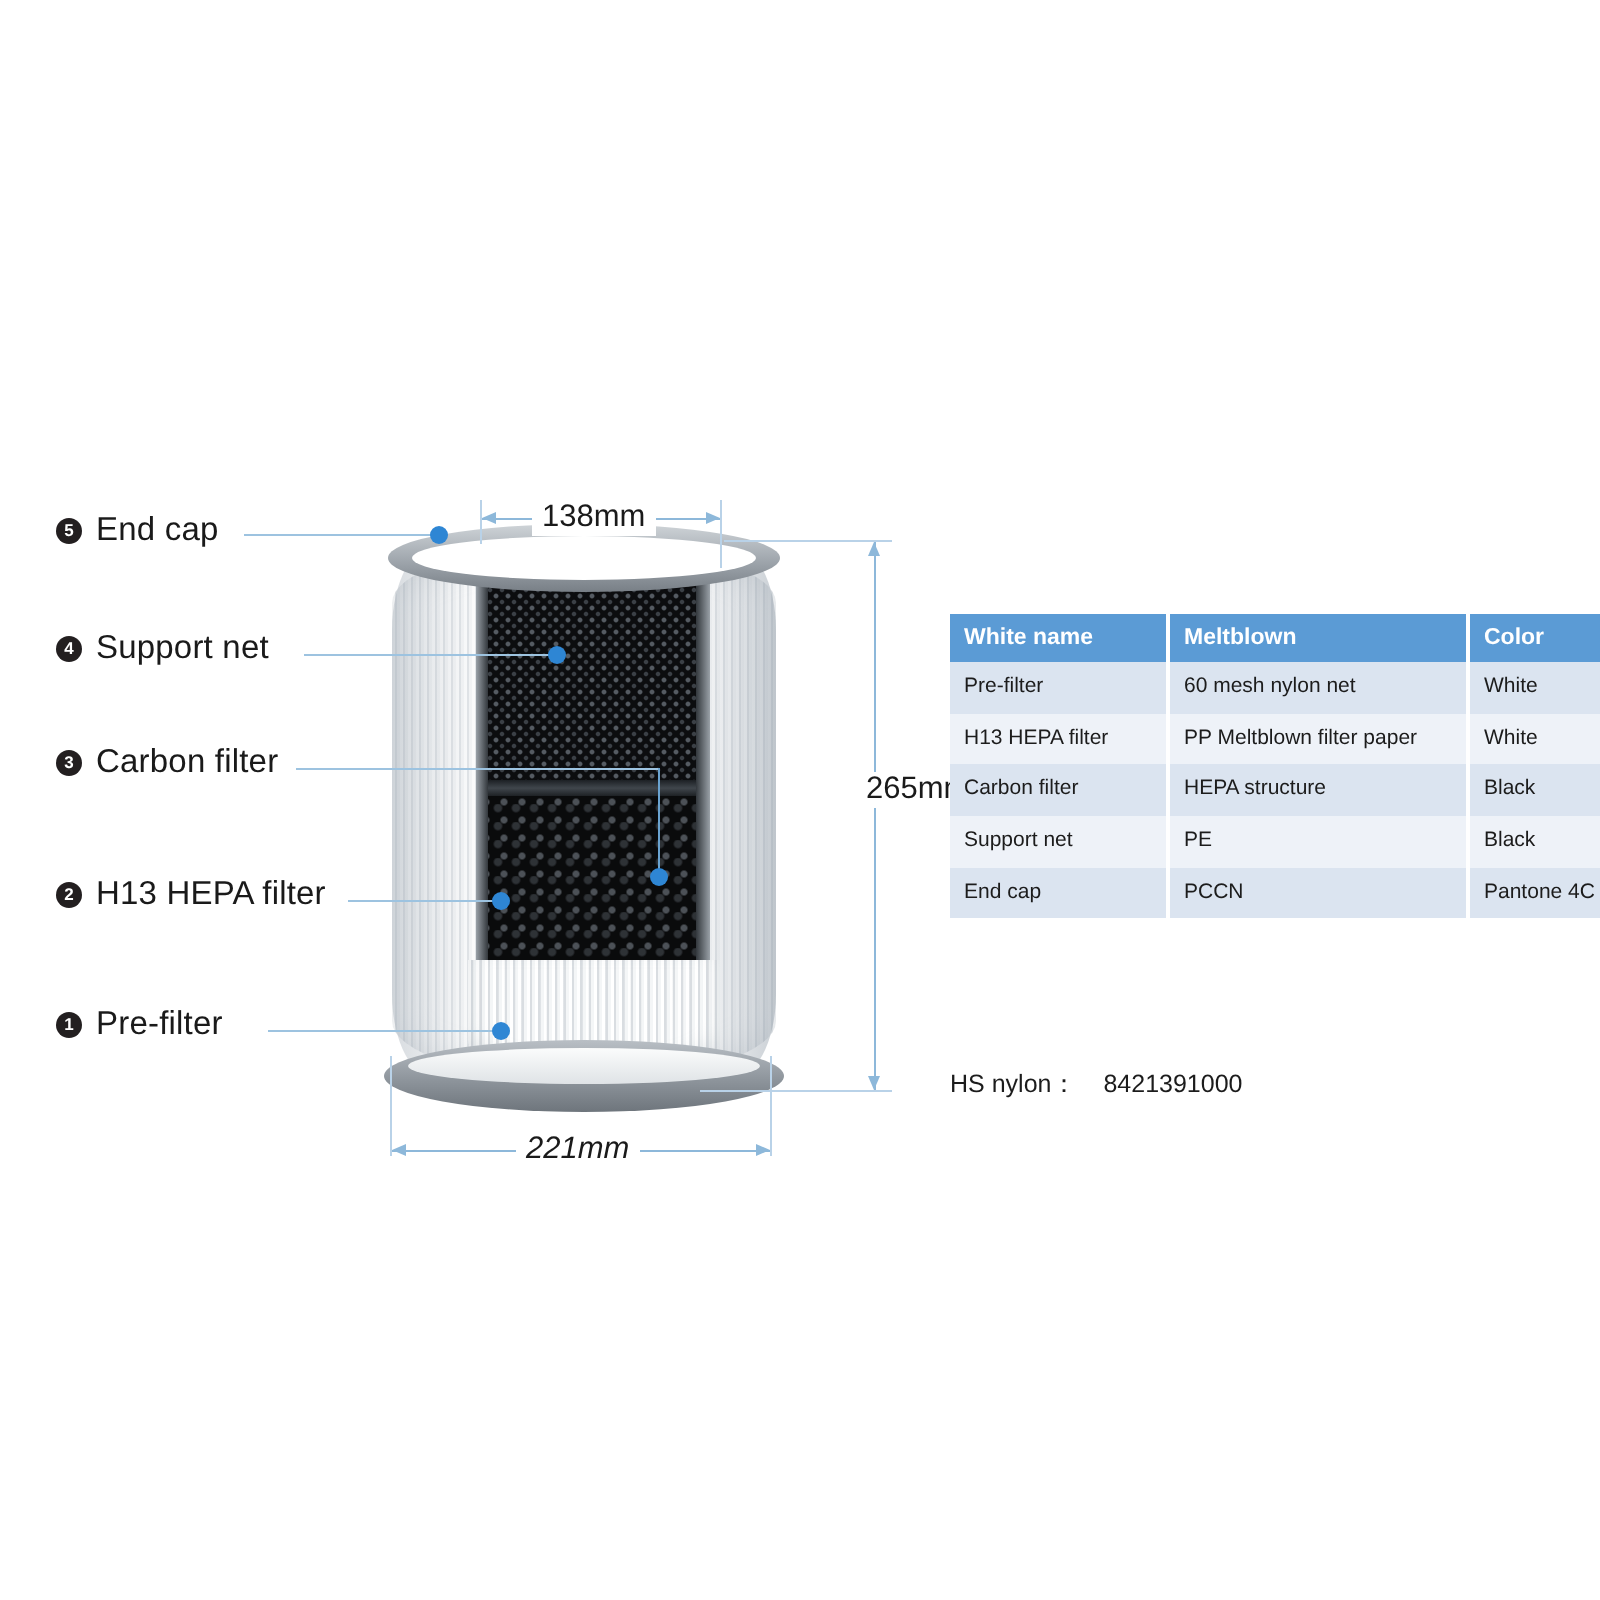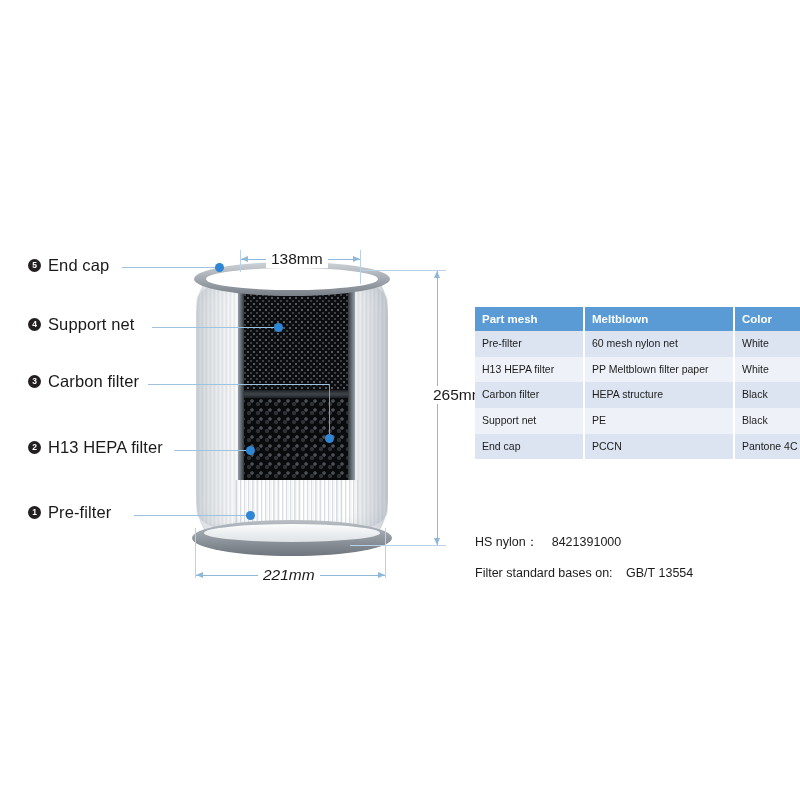--- a/index.html
+++ b/index.html
@@ -372,7 +372,7 @@
   <table id="spec-table">
     <thead>
       <tr>
-        <th style="width:94px;">Part mesh</th>
+        <th style="width:94px;">White name</th>
         <th style="width:134px;">Meltblown</th>
         <th style="width:72px;">Color</th>
       </tr>

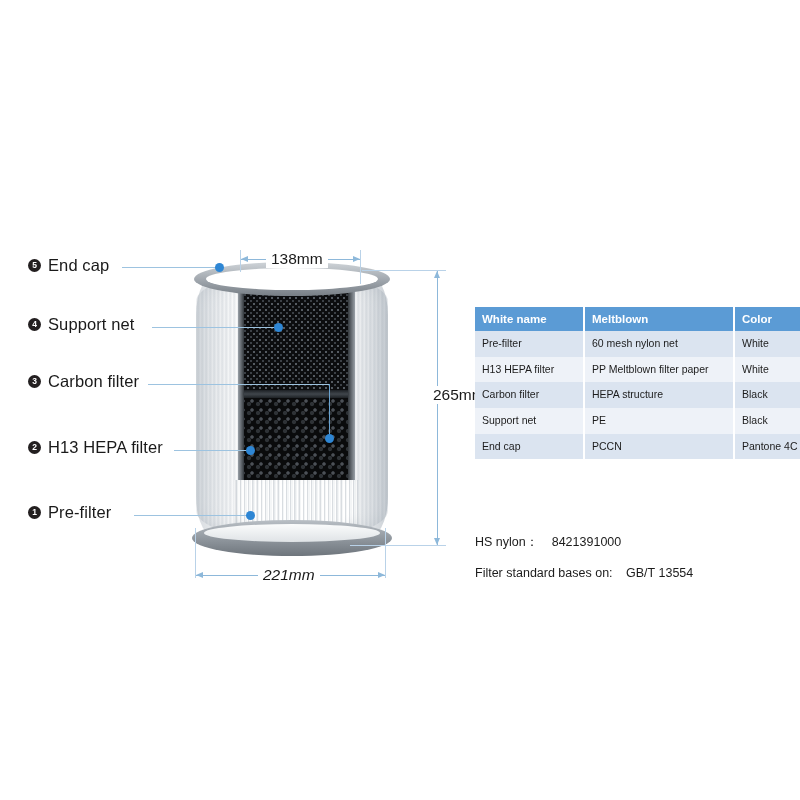--- a/index.html
+++ b/index.html
@@ -410,10 +410,6 @@
     <span>HS nylon：</span>
     <span class="note-val">8421391000</span>
   </div>
-  <div class="note" style="left:475px; top:566px;">
-    <span>Filter standard bases on:</span>
-    <span class="note-val">GB/T 13554</span>
-  </div>
 
 </div>
 

